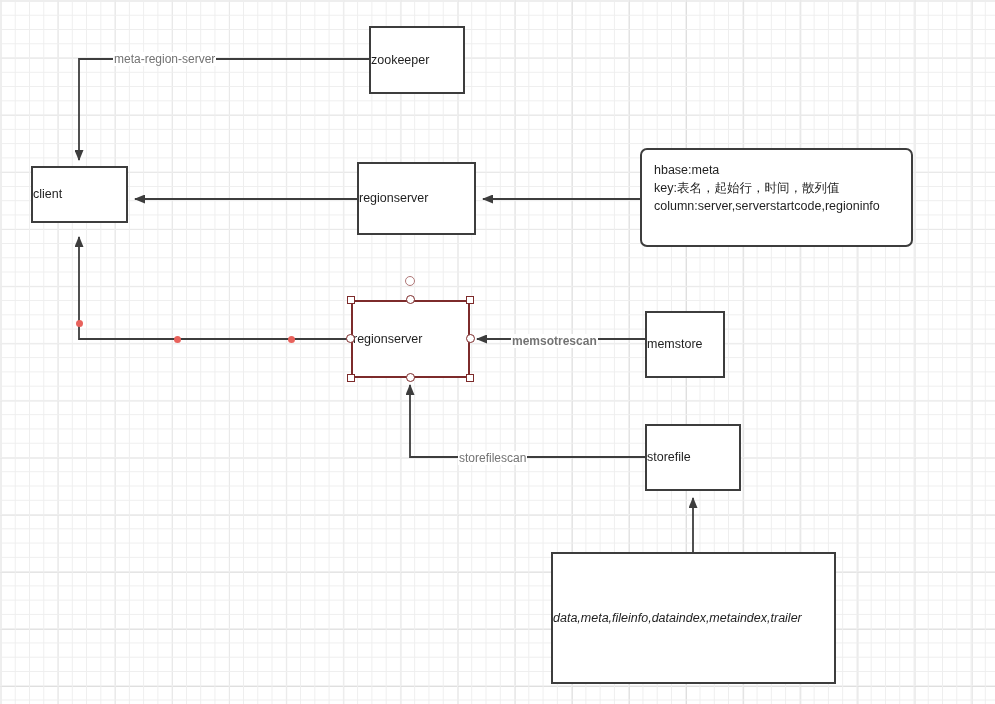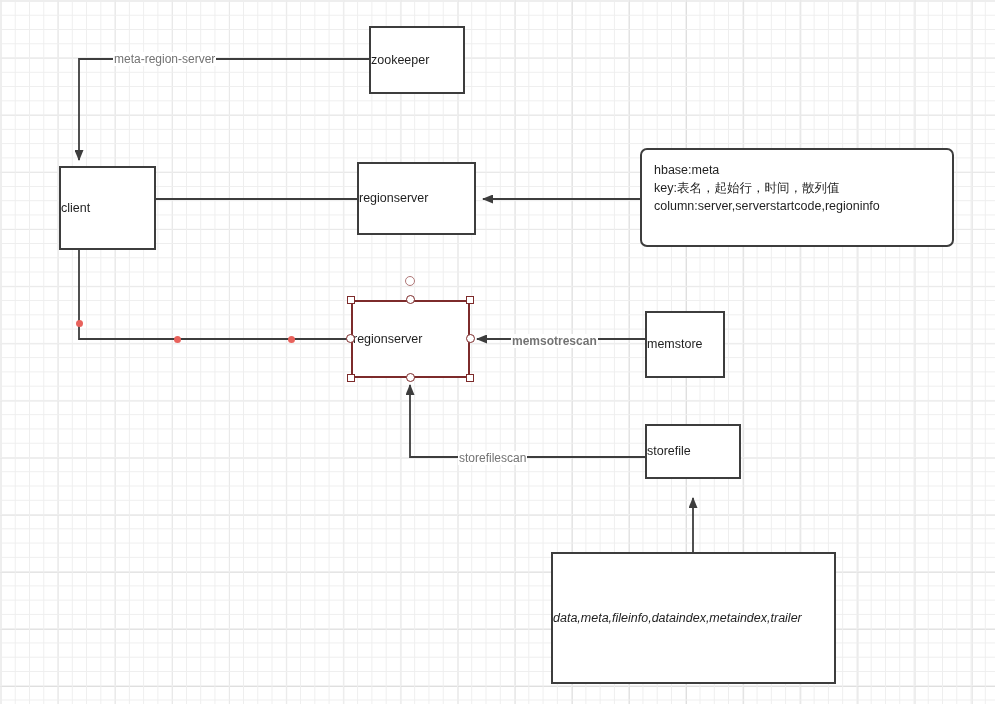--- a/index.html
+++ b/index.html
@@ -154,7 +154,7 @@
     <span>regionserver</span>
   </div>
 
-  <div class="node rounded text-left" style="left:640px; top:148px; width:314px; height:99px;">
+  <div class="node rounded text-left" style="left:640px; top:148px; width:273px; height:99px;">
     <span>hbase:meta
 key:表名，起始行，时间，散列值
 column:server,serverstartcode,regioninfo</span>

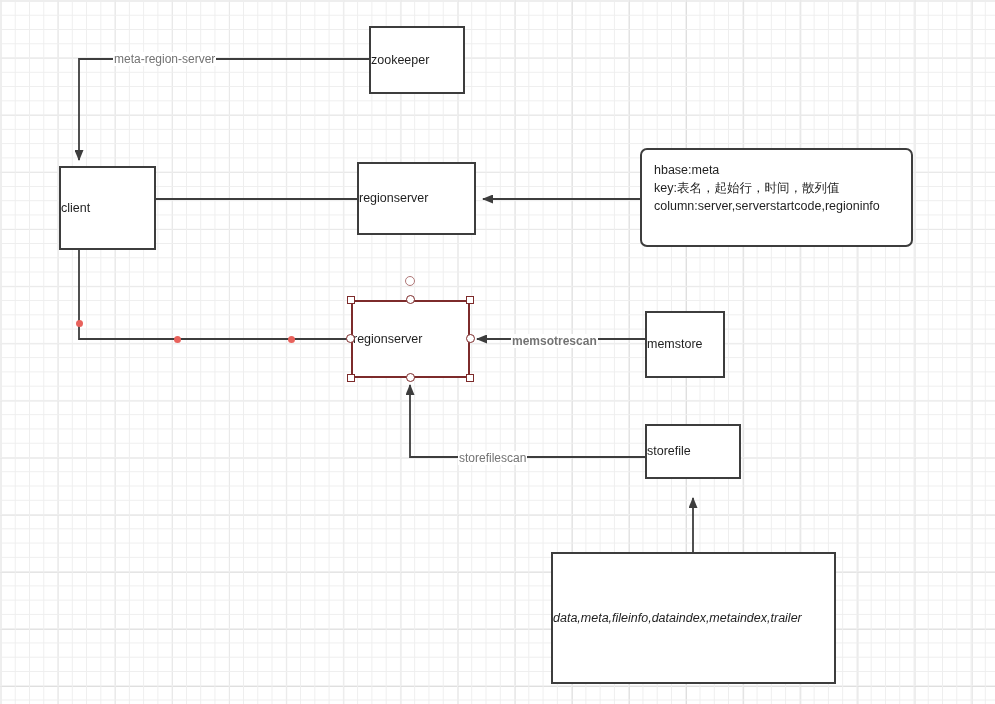--- a/index.html
+++ b/index.html
@@ -146,7 +146,7 @@
     <span>zookeeper</span>
   </div>
 
-  <div class="node" style="left:31px; top:166px; width:97px; height:84px;margin-left:28px;">
+  <div class="node" style="left:31px; top:166px; width:97px; height:57px;">
     <span>client</span>
   </div>
 

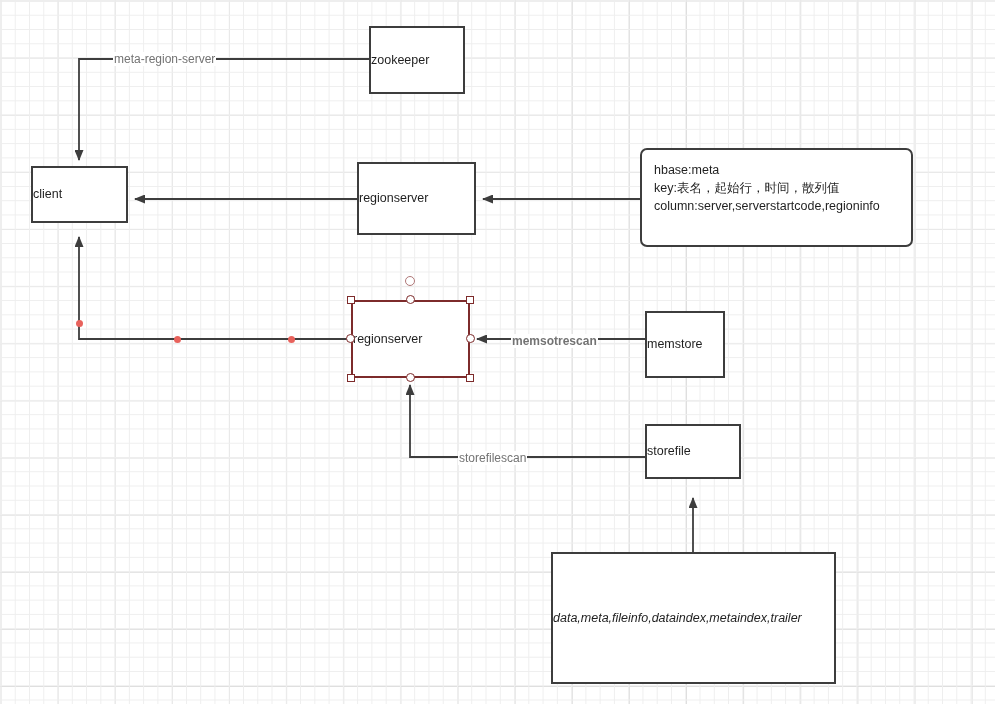--- a/index.html
+++ b/index.html
@@ -168,7 +168,7 @@
     <span>memstore</span>
   </div>
 
-  <div class="node" style="left:645px; top:424px; width:96px; height:55px;">
+  <div class="node" style="left:645px; top:424px; width:96px; height:67px;">
     <span>storefile</span>
   </div>
 

